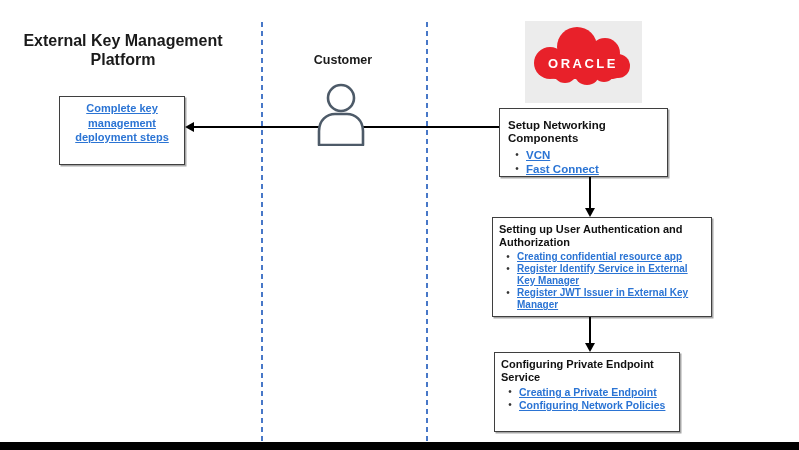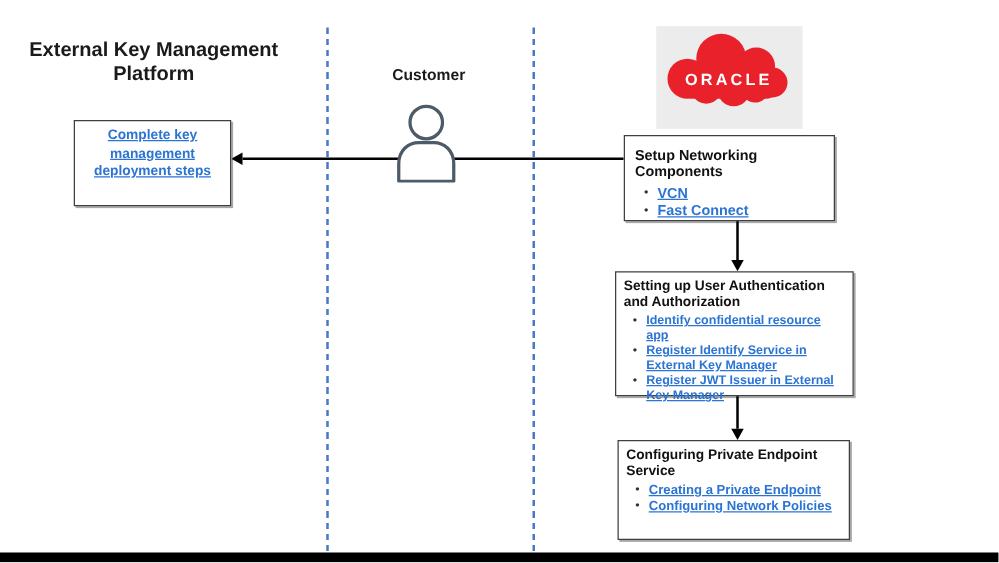--- a/index.html
+++ b/index.html
@@ -40,7 +40,7 @@
   #left-box a { font-size:11px; line-height:14.5px; }
 
   #box-networking { left:499px; top:108px; width:169px; height:69px; padding:10px 8px 0 8px; }
-  #box-auth       { left:492px; top:217px; width:191px; height:100px; padding:5px 6px 16px 6px; }
+  #box-auth       { left:492px; top:217px; width:220px; height:100px; padding:5px 6px 16px 6px; }
   #box-endpoint   { left:494px; top:352px; width:186px; height:80px; padding:5px 6px 0 6px; }
 
   .box-title { font-size:11px; font-weight:bold; color:#111; line-height:12.5px; margin-bottom:3px; }

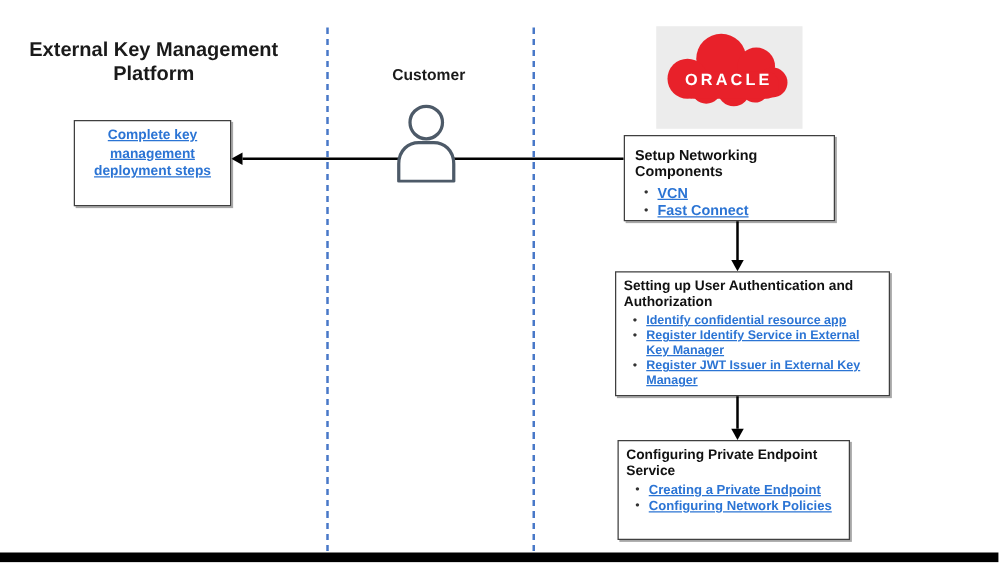--- a/index.html
+++ b/index.html
@@ -149,7 +149,7 @@
     <ul class="link-list">
       <li>
         <span class="bullet">•</span>
-        <a class="diagram-link">Identify confidential resource app</a>
+        <a class="diagram-link">Creating confidential resource app</a>
       </li>
       <li>
         <span class="bullet">•</span>

